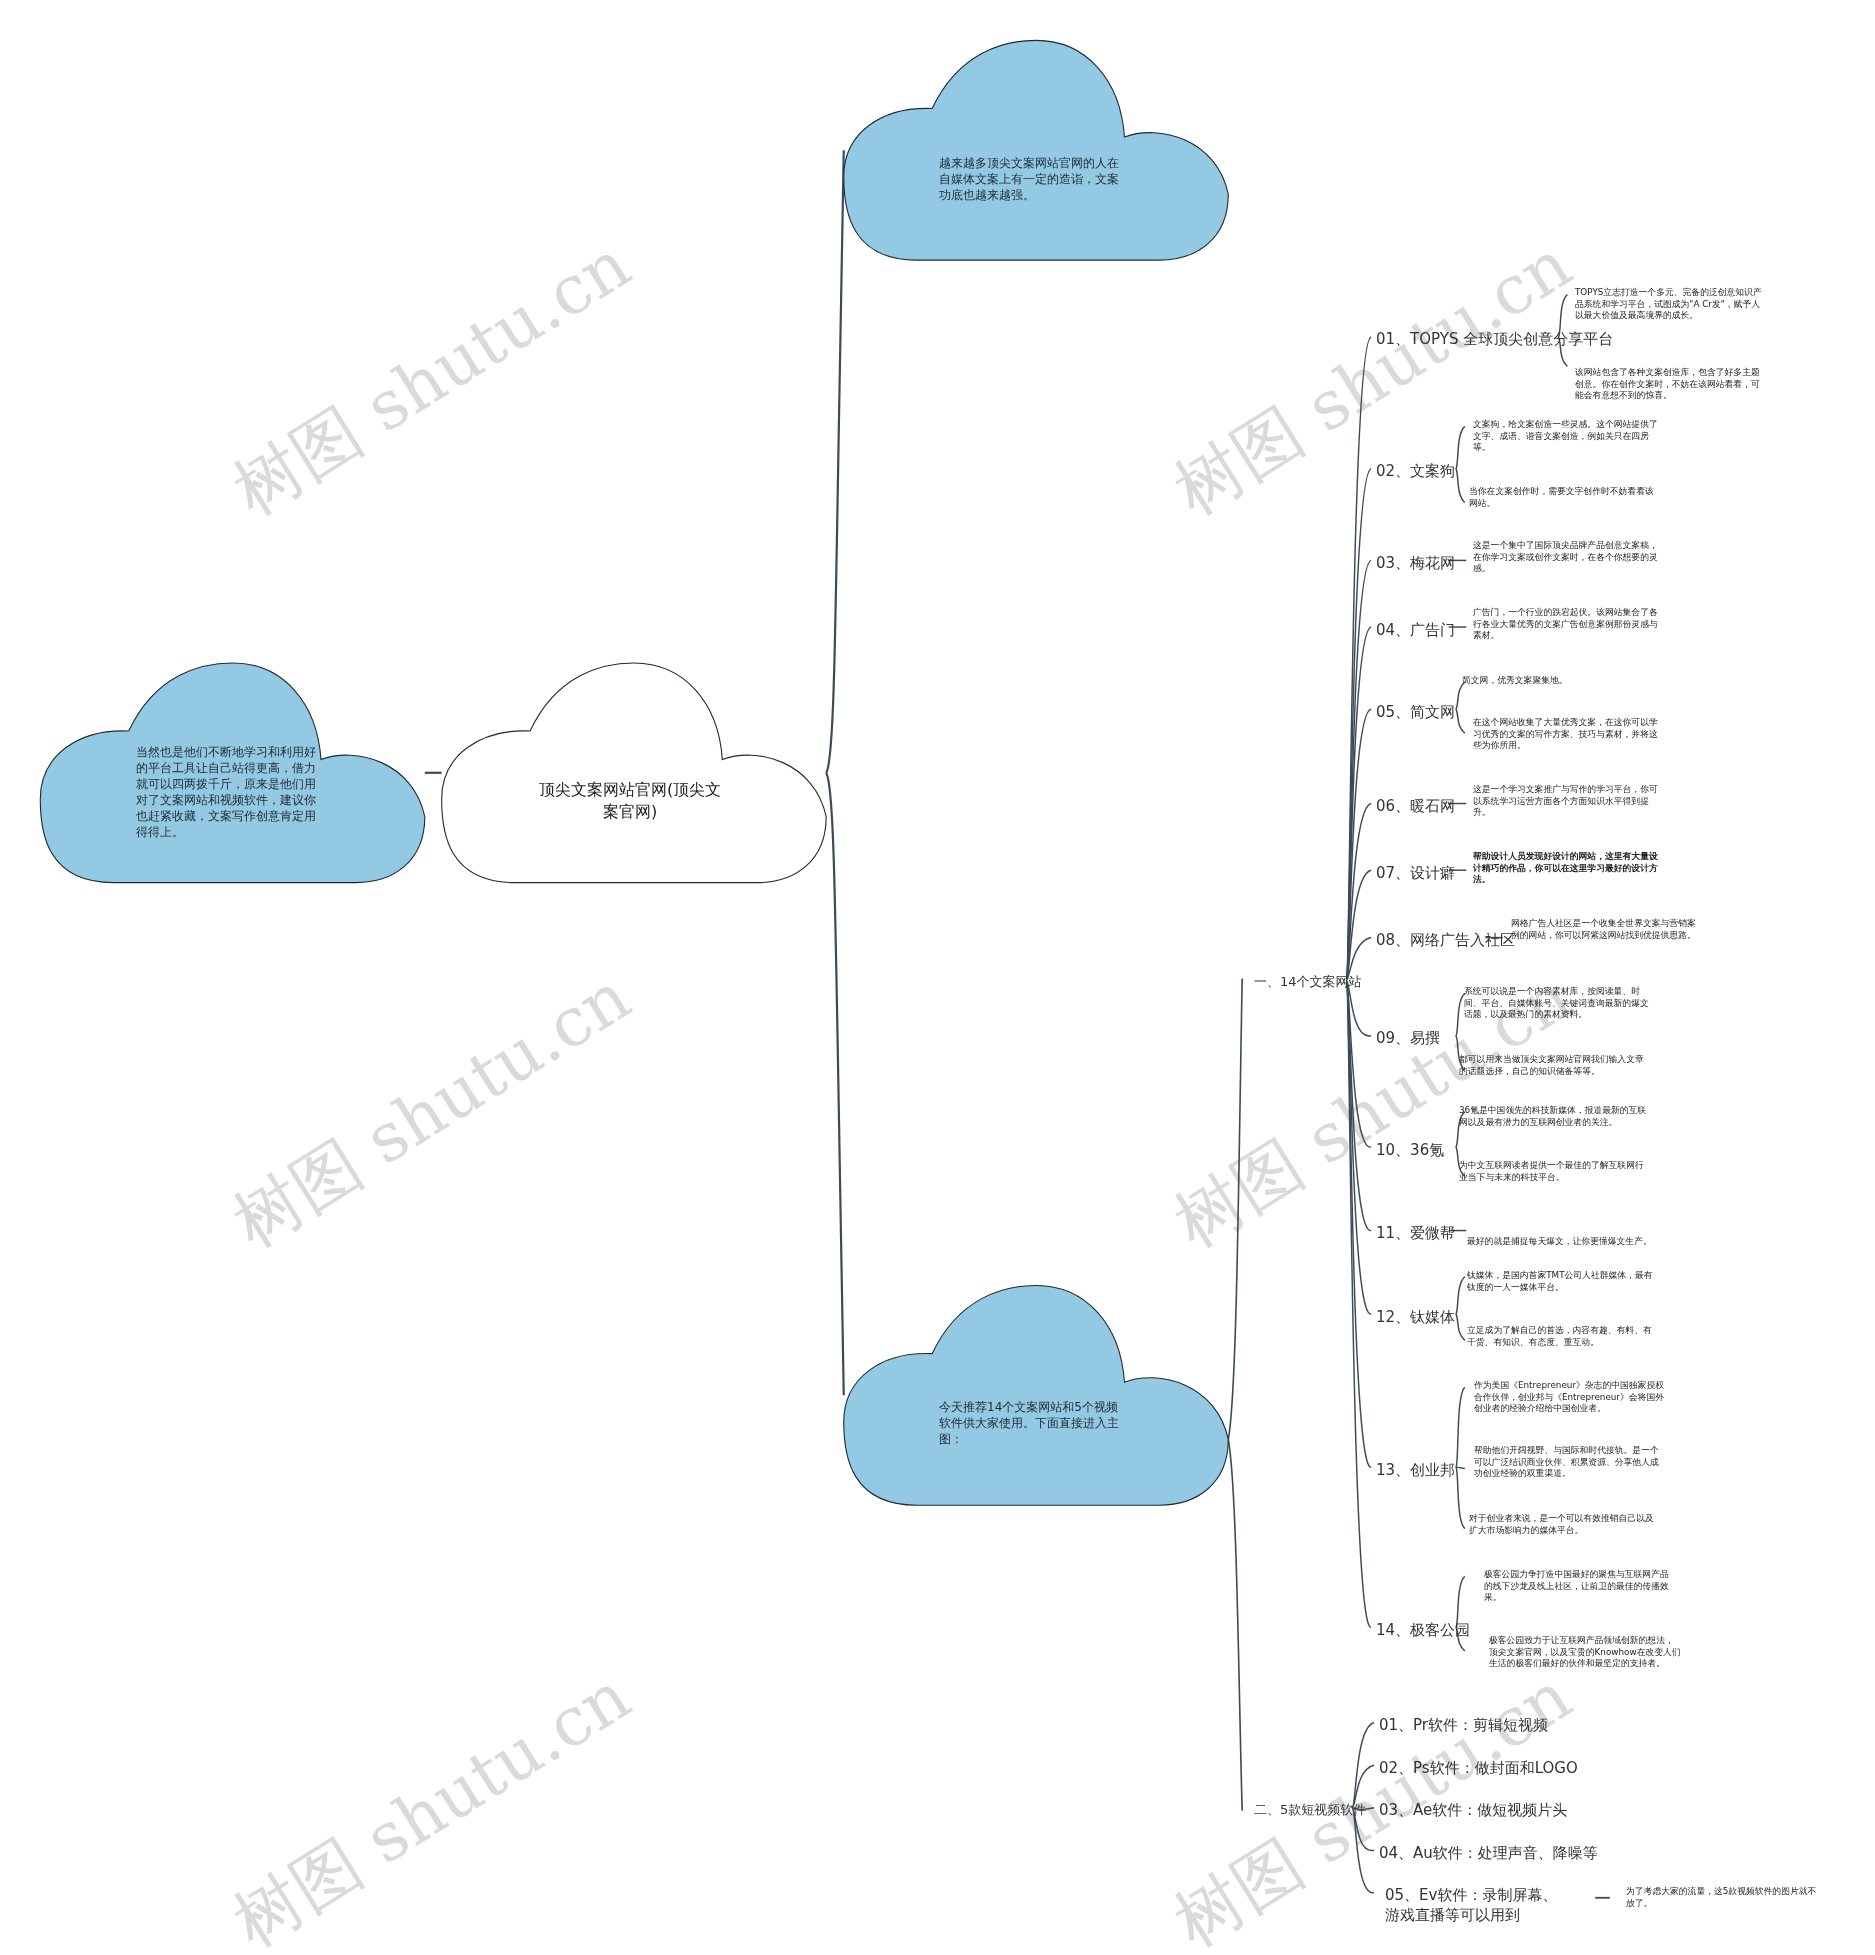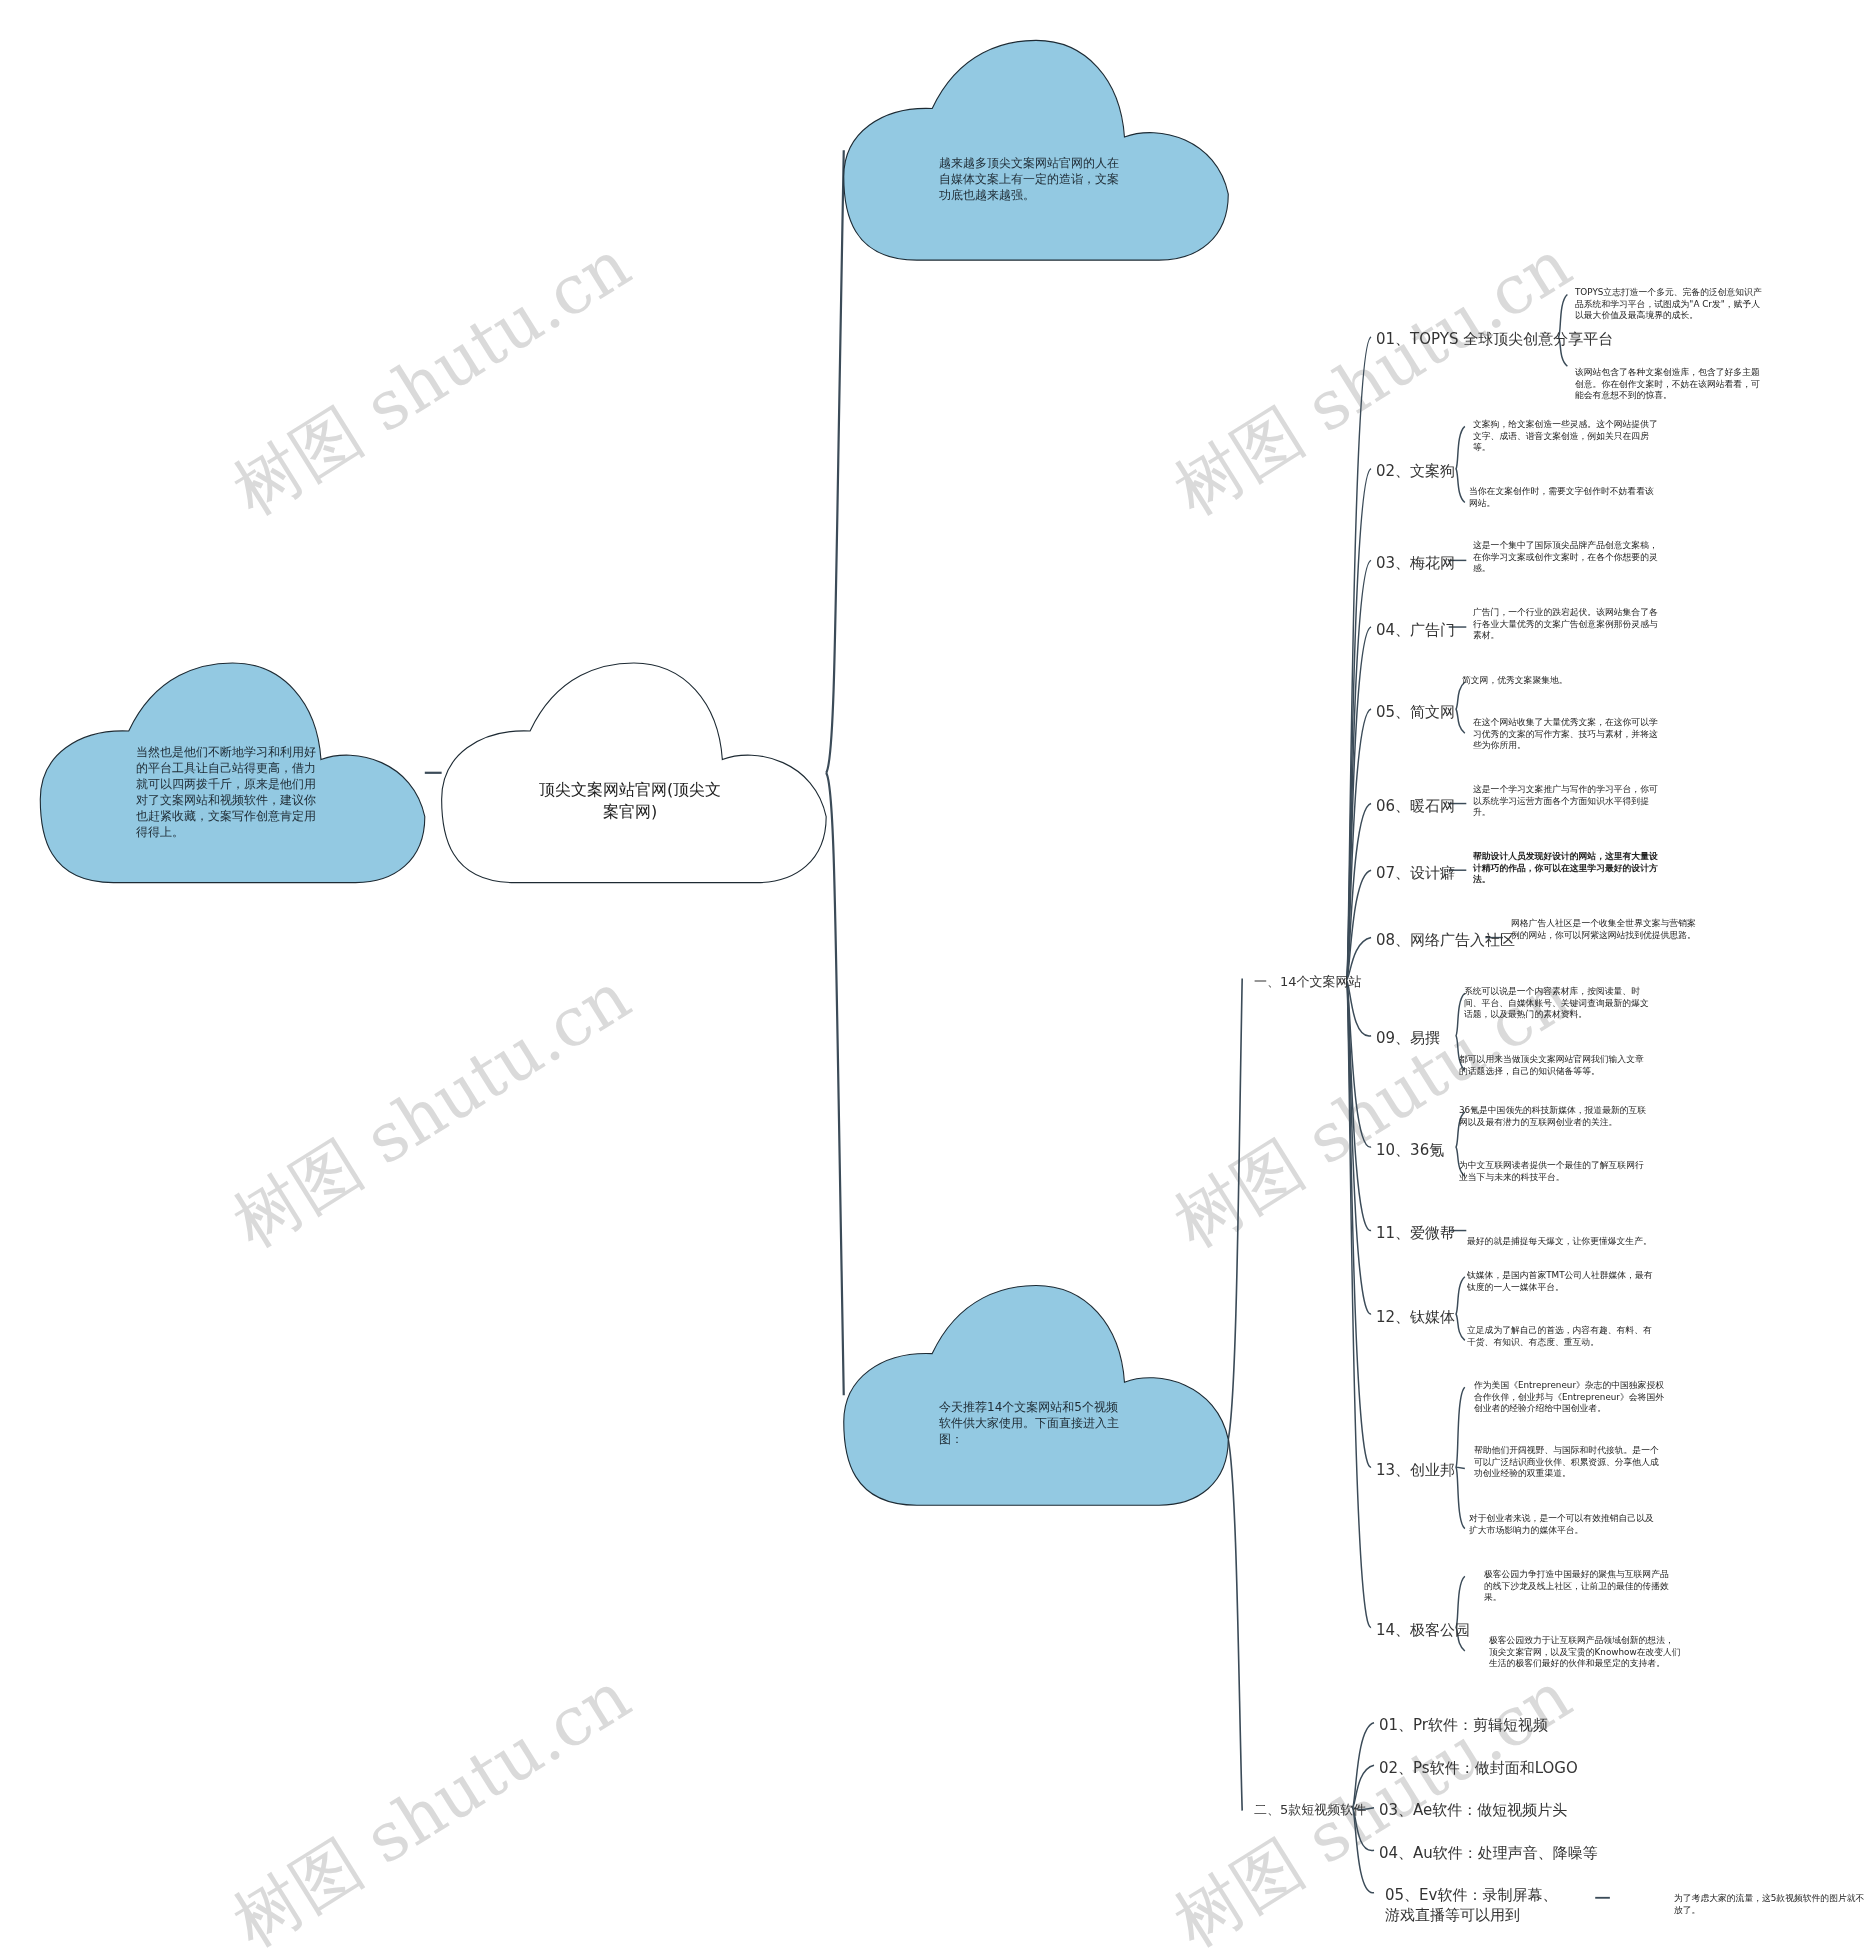--- a/index.html
+++ b/index.html
@@ -150,7 +150,7 @@
     <div class="txt l2" style="left: 1379px; top: 1801px;">03、Ae软件：做短视频片头</div>
     <div class="txt l2" style="left: 1379px; top: 1844px;">04、Au软件：处理声音、降噪等</div>
     <div class="txt l2" style="left: 1385px; top: 1886px; width: 176px;">05、Ev软件：录制屏幕、游戏直播等可以用到</div>
-    <div class="txt l3" style="left: 1674px; top: 1886px; width: 198px; margin-top: 7px;">为了考虑大家的流量，这5款视频软件的图片就不放了。</div>
+    <div class="txt l3" style="left: 1626px; top: 1886px; width: 198px;">为了考虑大家的流量，这5款视频软件的图片就不放了。</div>
   </div>
 
 

